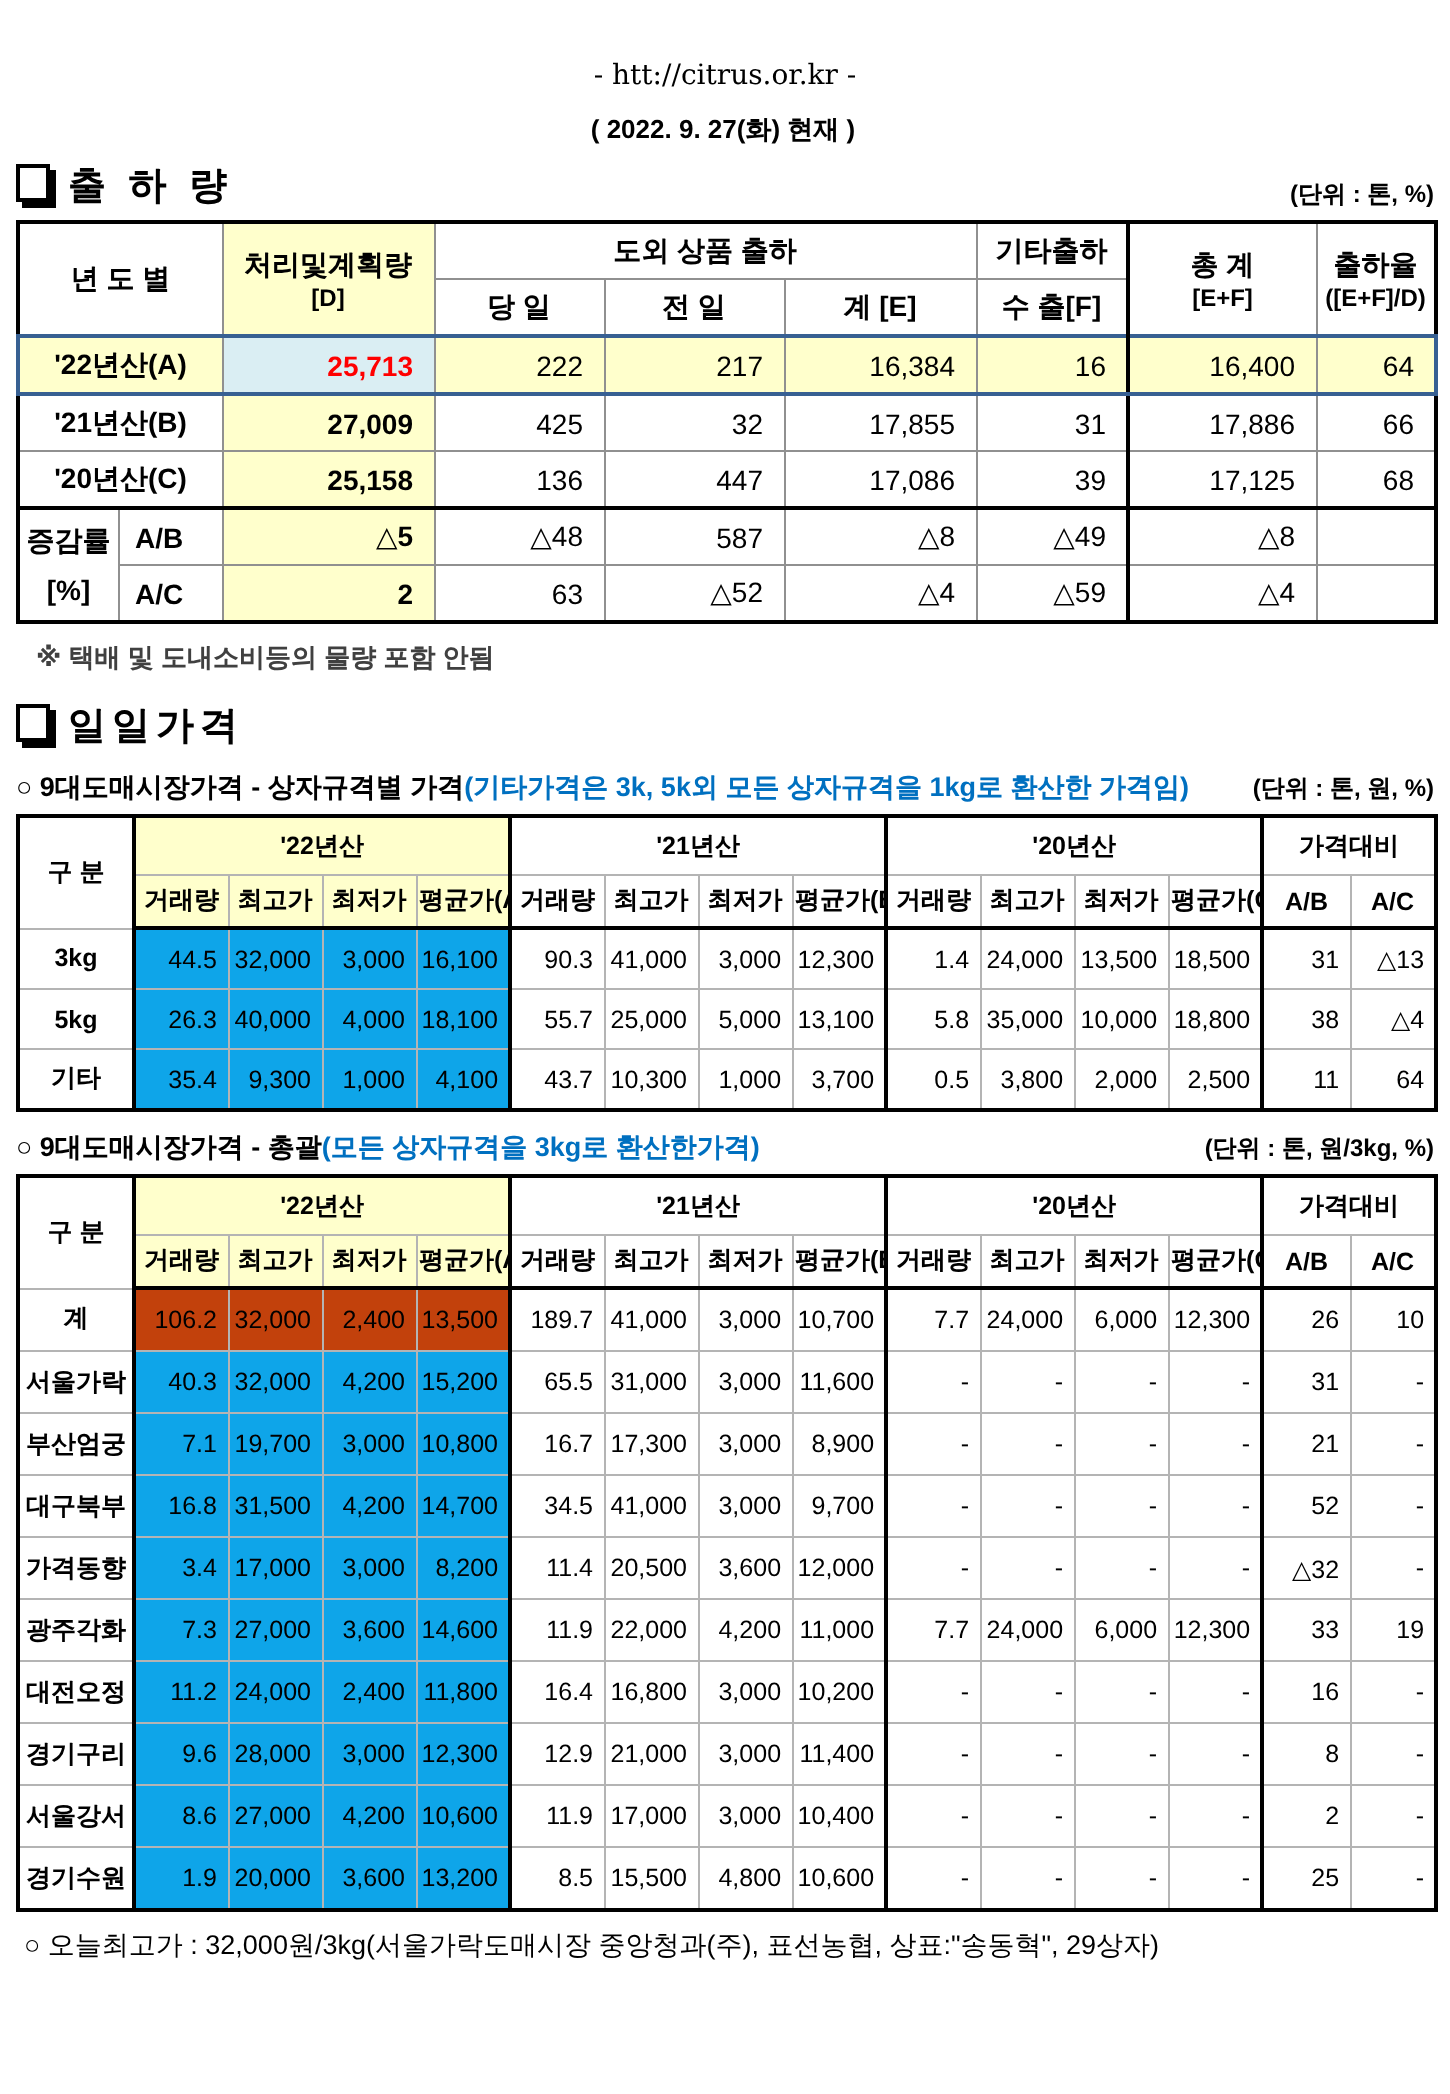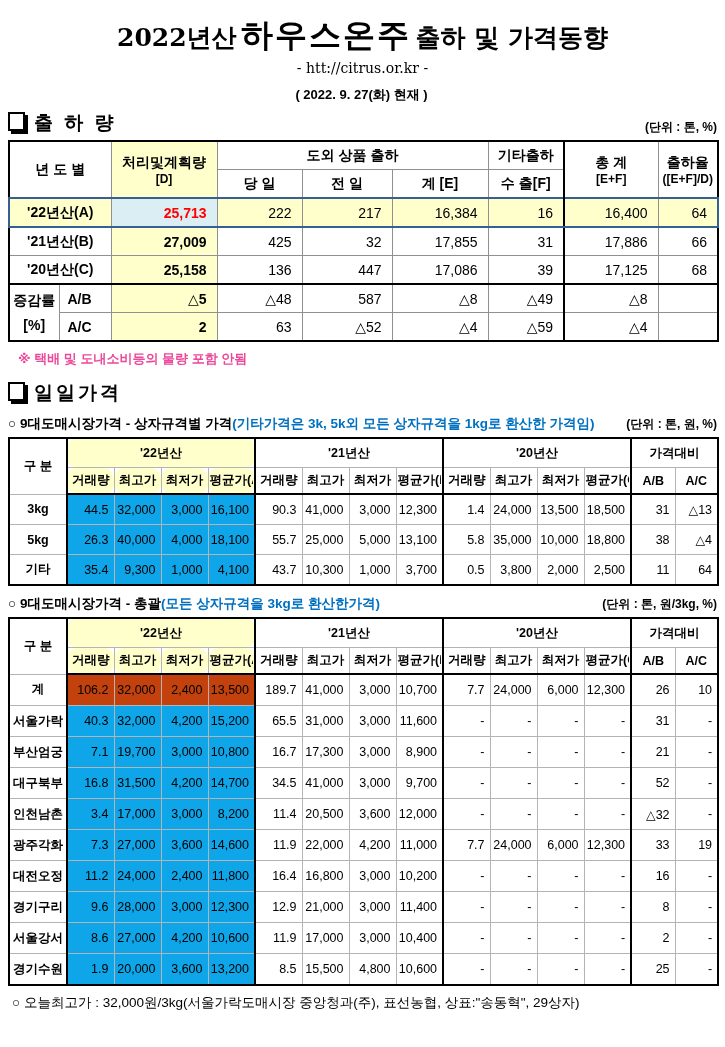--- a/index.html
+++ b/index.html
@@ -71,11 +71,6 @@
 
 <div class="page">
 
-  <div class="title-line">
-    <span class="t-year">2022년산</span>
-    <span class="t-prod">하우스온주</span>
-    <span class="t-tail">출하 및 가격동향</span>
-  </div>
   <div class="url-line">- htt://citrus.or.kr -</div>
   <div class="asof">( 2022.  9. 27(화) 현재 )</div>
 

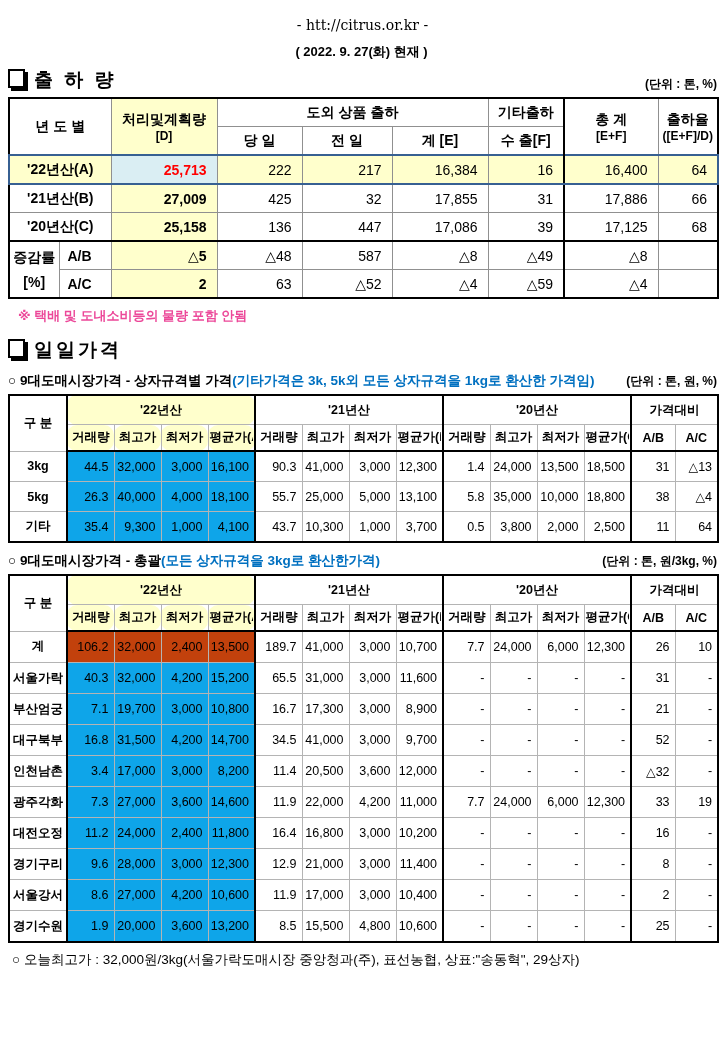--- a/index.html
+++ b/index.html
@@ -11,7 +11,7 @@
   .t-year{font-size:25px;font-weight:bold;font-family:"DejaVu Serif",serif;}
   .t-prod{font-size:32px;font-weight:800;letter-spacing:2px;}
   .t-tail{font-size:25px;font-weight:bold;font-family:"DejaVu Serif",serif;}
-  .url-line{text-align:center;font-size:14px;margin-top:7px;font-family:"DejaVu Serif",serif;}
+  .url-line{text-align:center;font-size:14px;margin-top:20px;font-family:"DejaVu Serif",serif;}
   .asof{ text-align:center;font-size:13px;font-weight:bold;margin:10px 2px 2px 0;}
 
   

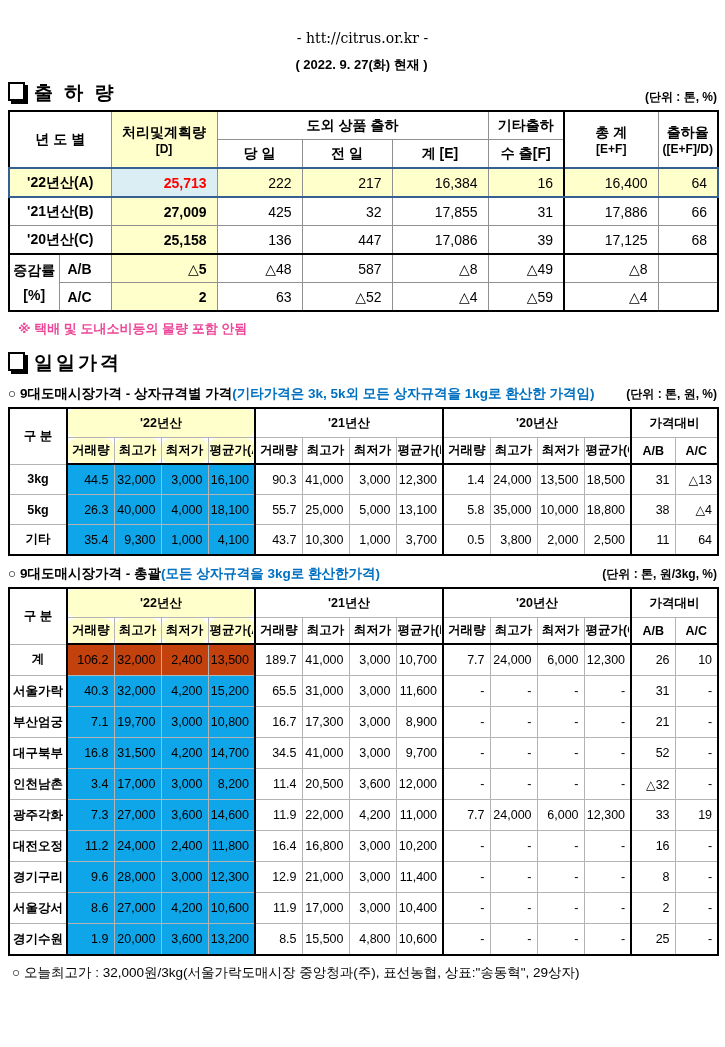--- a/index.html
+++ b/index.html
@@ -48,7 +48,7 @@
   .t1 .chgop{font-weight:bold;text-align:left;padding-left:8px;}
 
   .note{font-size:13.5px;margin:8px 0 0 4px;}
-  .note-red{color:#ec4899;font-weight:bold;font-size:13px;margin:8px 0 0 10px;}
+  .note-red{color:#404040;font-weight:bold;font-size:13px;margin:8px 0 0 10px;}
 
   
   .t23{border:2px solid #000;margin-top:4px;font-size:12.5px;}

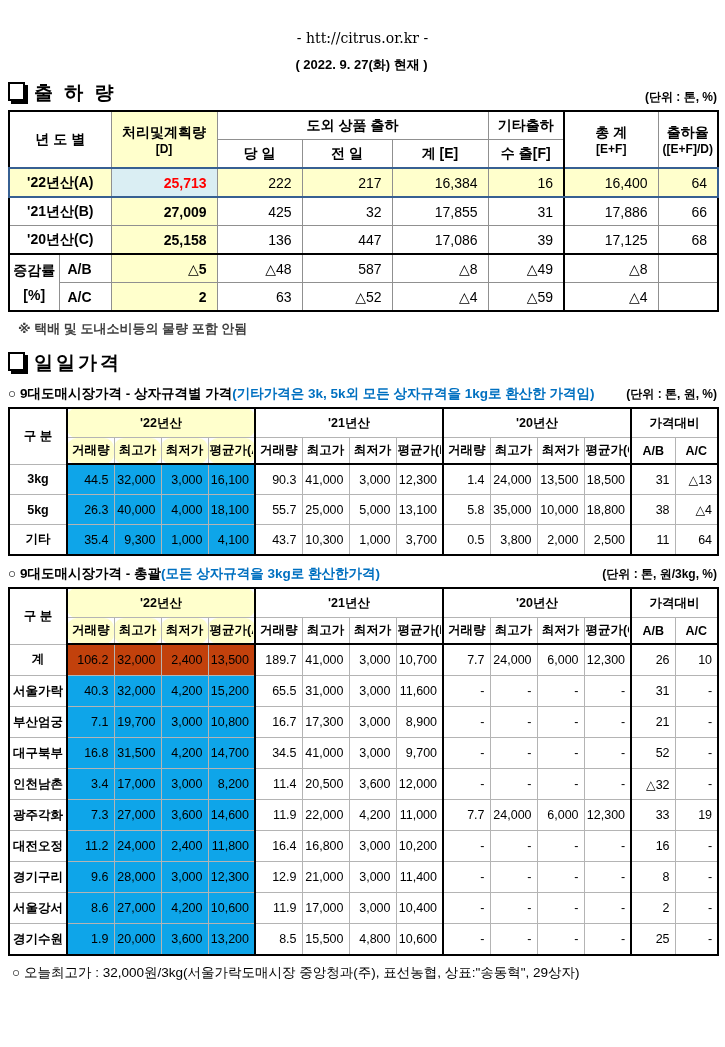--- a/index.html
+++ b/index.html
@@ -53,7 +53,7 @@
   
   .t23{border:2px solid #000;margin-top:4px;font-size:12.5px;}
   .t23 td{border:1px solid #b4b4b4;height:26px;text-align:center;vertical-align:middle;}
-  .t23 thead td{font-weight:bold;border-radius:10px;}
+  .t23 thead td{font-weight:bold;}
   .t23 thead tr:last-child td{border-bottom:2px solid #000;height:23px;}
   .t23 thead .yel{background:#FFFFCC;}
   .t23 thead .gl, .t23 thead .gubun{border-right:2px solid #000;}

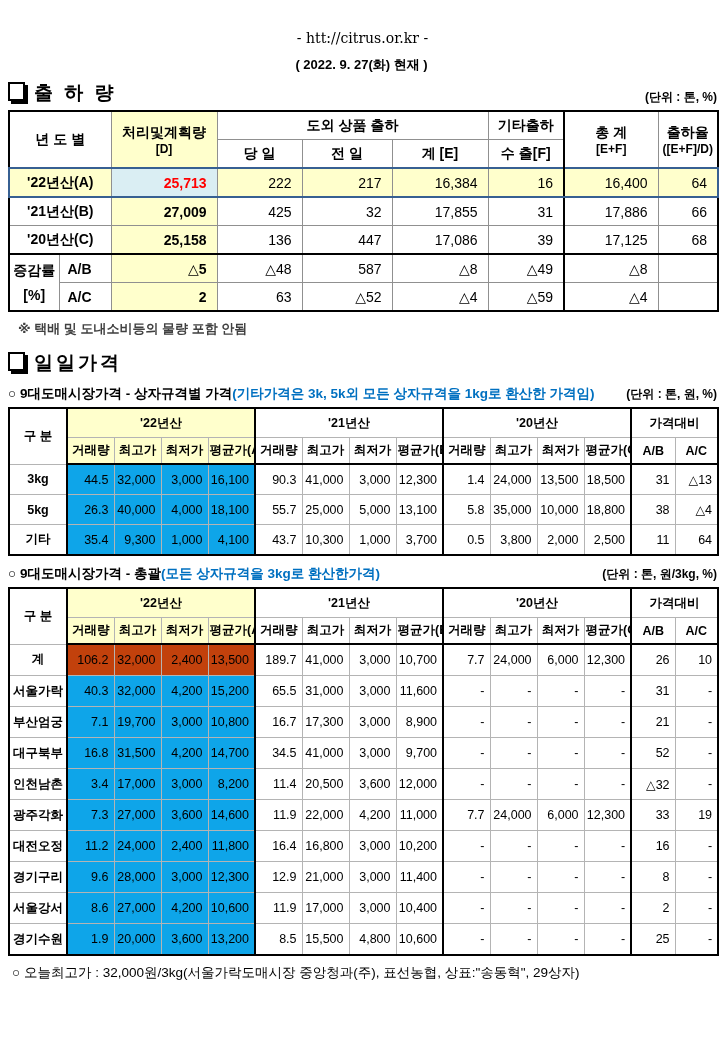--- a/index.html
+++ b/index.html
@@ -389,7 +389,7 @@
           <td>-</td>
         </tr>
         <tr>
-          <td>인천남촌</td>
+          <td>가격동향</td>
           <td>3.4</td>
           <td>17,000</td>
           <td>3,000</td>

